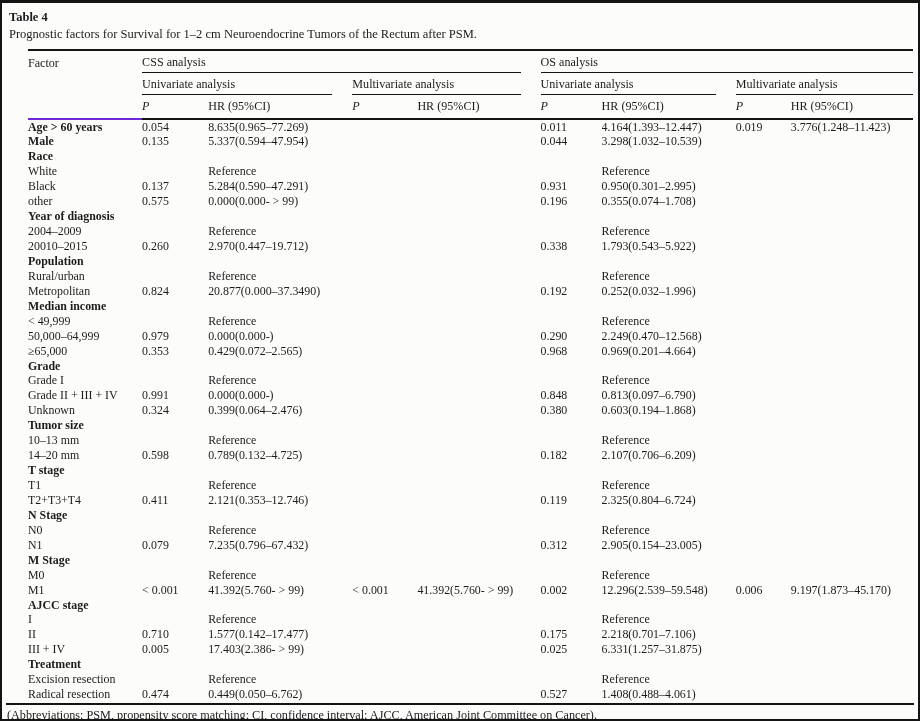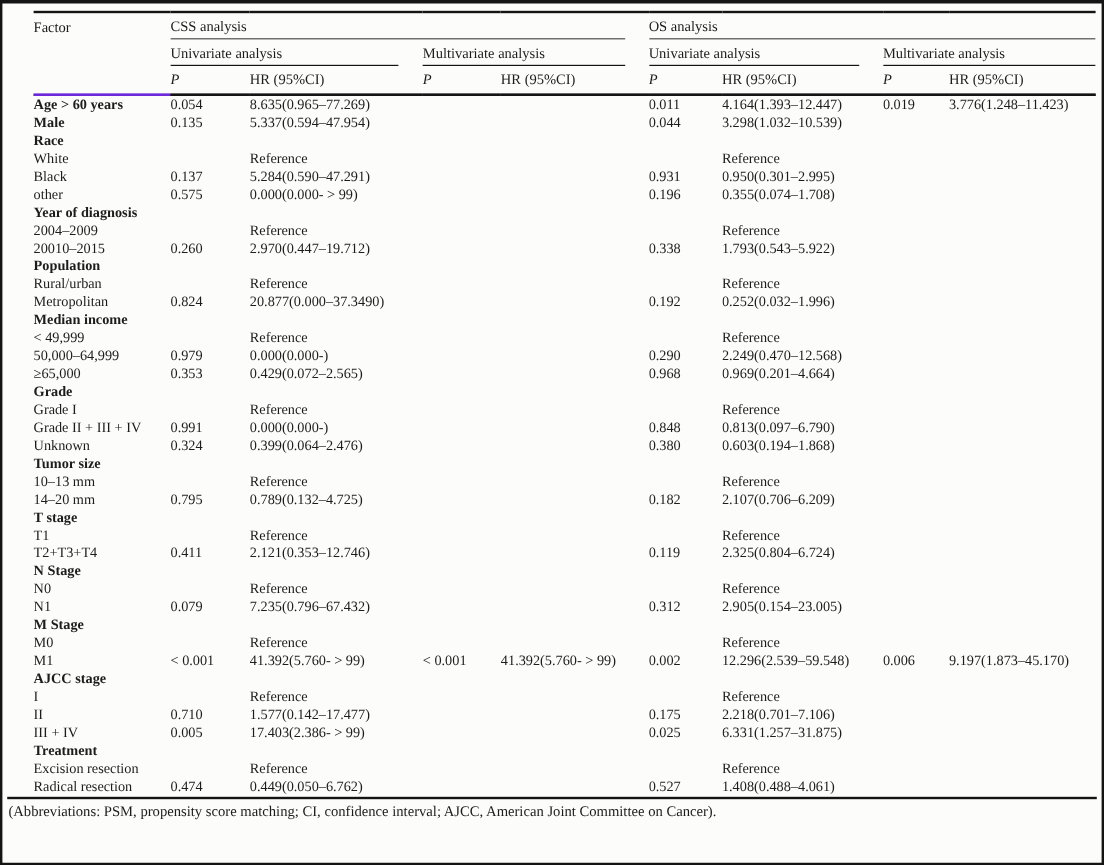--- a/index.html
+++ b/index.html
@@ -57,6 +57,7 @@
 <div class="page">
 
   <div class="titleblock">
+    <div class="t-label">Table 4</div>
   </div>
 
   <table class="main">

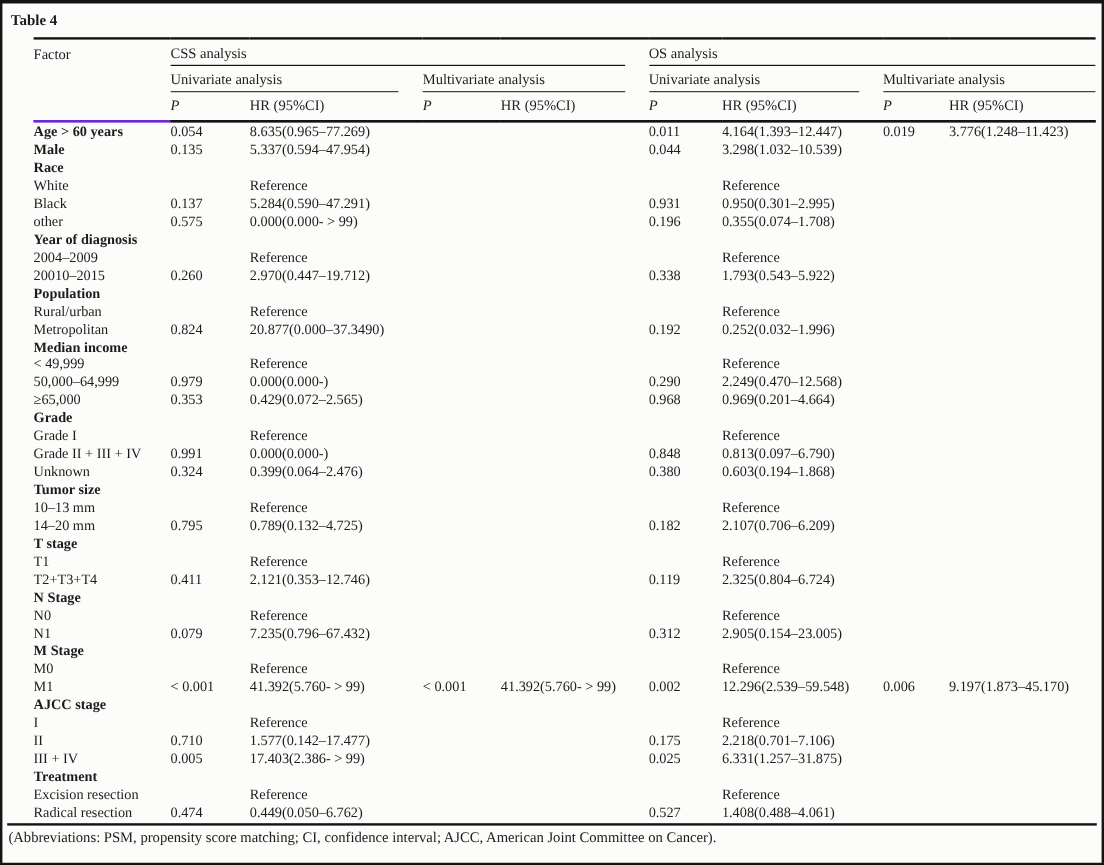--- a/index.html
+++ b/index.html
@@ -58,6 +58,7 @@
 
   <div class="titleblock">
     <div class="t-label">Table 4</div>
+    <div class="t-caption">Prognostic factors for Survival for 1–2 cm Neuroendocrine Tumors of the Rectum after PSM.</div>
   </div>
 
   <table class="main">

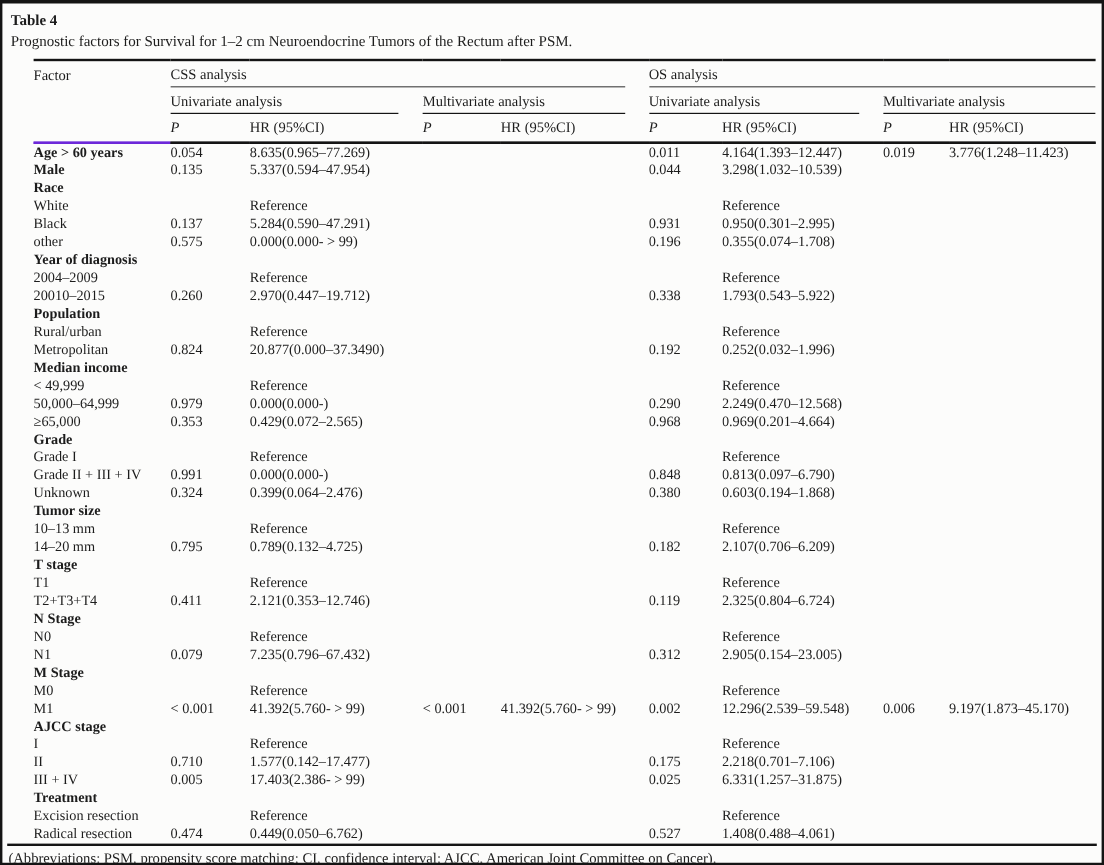--- a/index.html
+++ b/index.html
@@ -353,7 +353,7 @@
         </tr>
         <tr>
           <td class="factor">14–20 mm</td>
-          <td>0.795</td>
+          <td>0.598</td>
           <td>0.789(0.132–4.725)</td>
           <td></td>
           <td></td>

